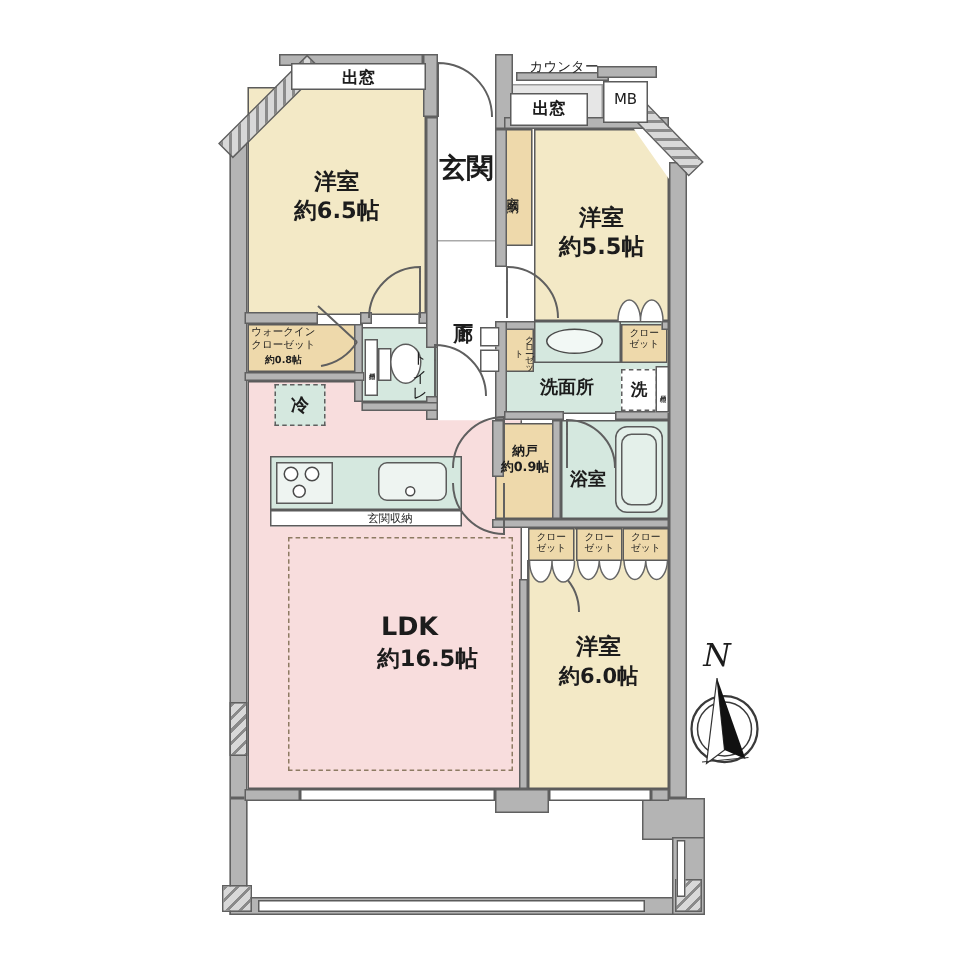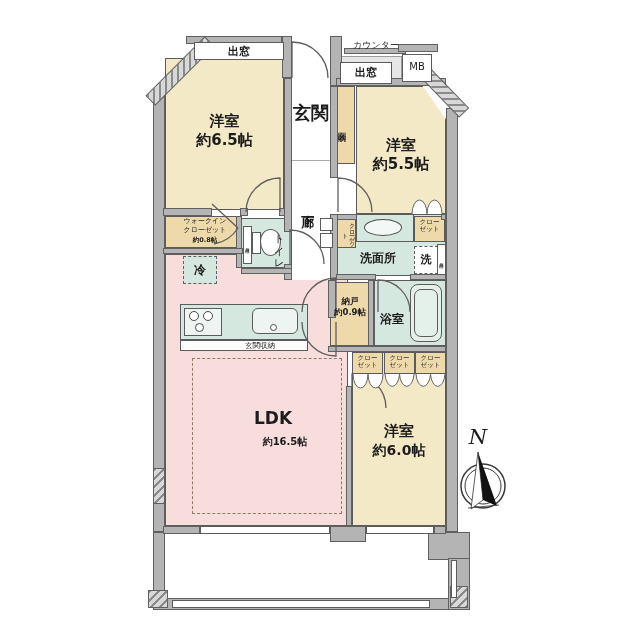--- a/index.html
+++ b/index.html
@@ -173,7 +173,7 @@
   </div>
   <div class="lbl b vert" style="left:299px;top:180px;height:50px;font-size:13px;">廊下</div>
 
-  <div class="lbl" style="left:165px;top:217px;width:80px;font-size:7px;line-height:1.35;text-align:center;">
+  <div class="lbl" style="left:149px;top:217px;width:80px;font-size:7px;line-height:1.35;text-align:center;">
     <span>ウォークイン</span><br>
     <span>クローゼット</span><br>
     <span class="b" style="font-size:6.5px;">約0.8帖</span>

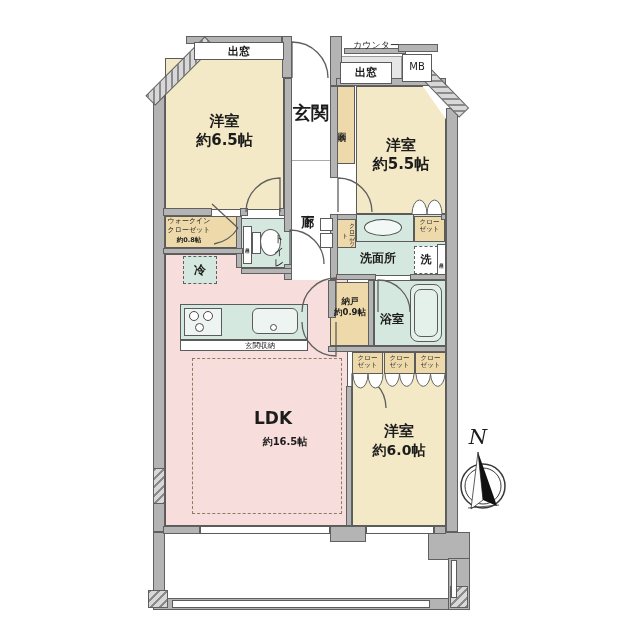--- a/index.html
+++ b/index.html
@@ -202,7 +202,7 @@
 
   <div class="lbl b" style="left:198px;top:408px;width:150px;font-size:17px;">
     <span>LDK</span><br>
-    <span style="font-size:10px;margin-left:24px;">約16.5帖</span>
+    <span style="font-size:15px;margin-left:24px;">約16.5帖</span>
   </div>
   <div class="lbl b" style="left:352px;top:422px;width:94px;font-size:15px;">
     <span>洋室</span><br>

